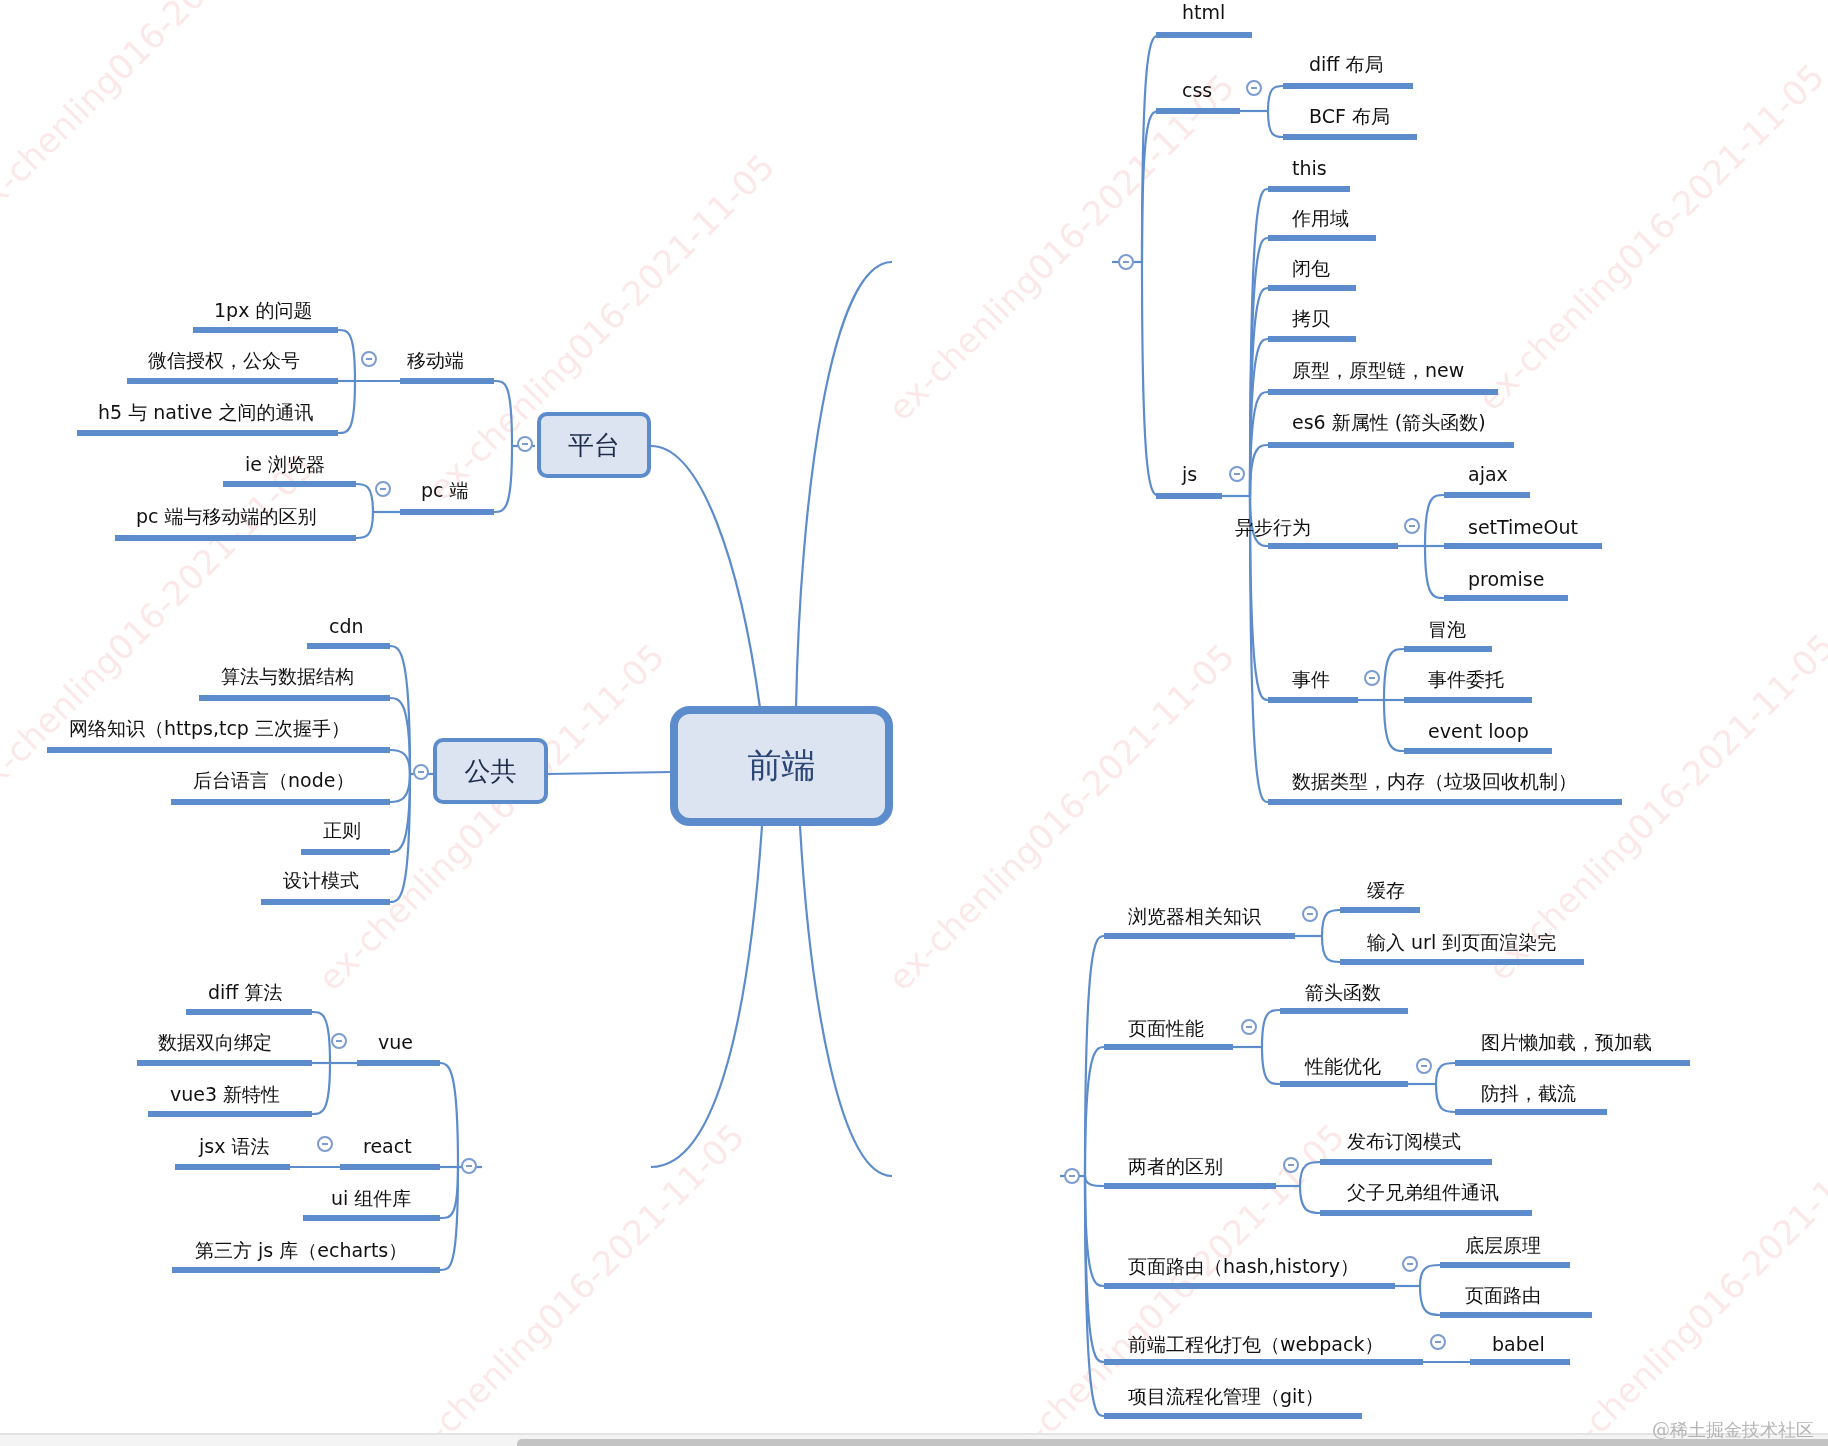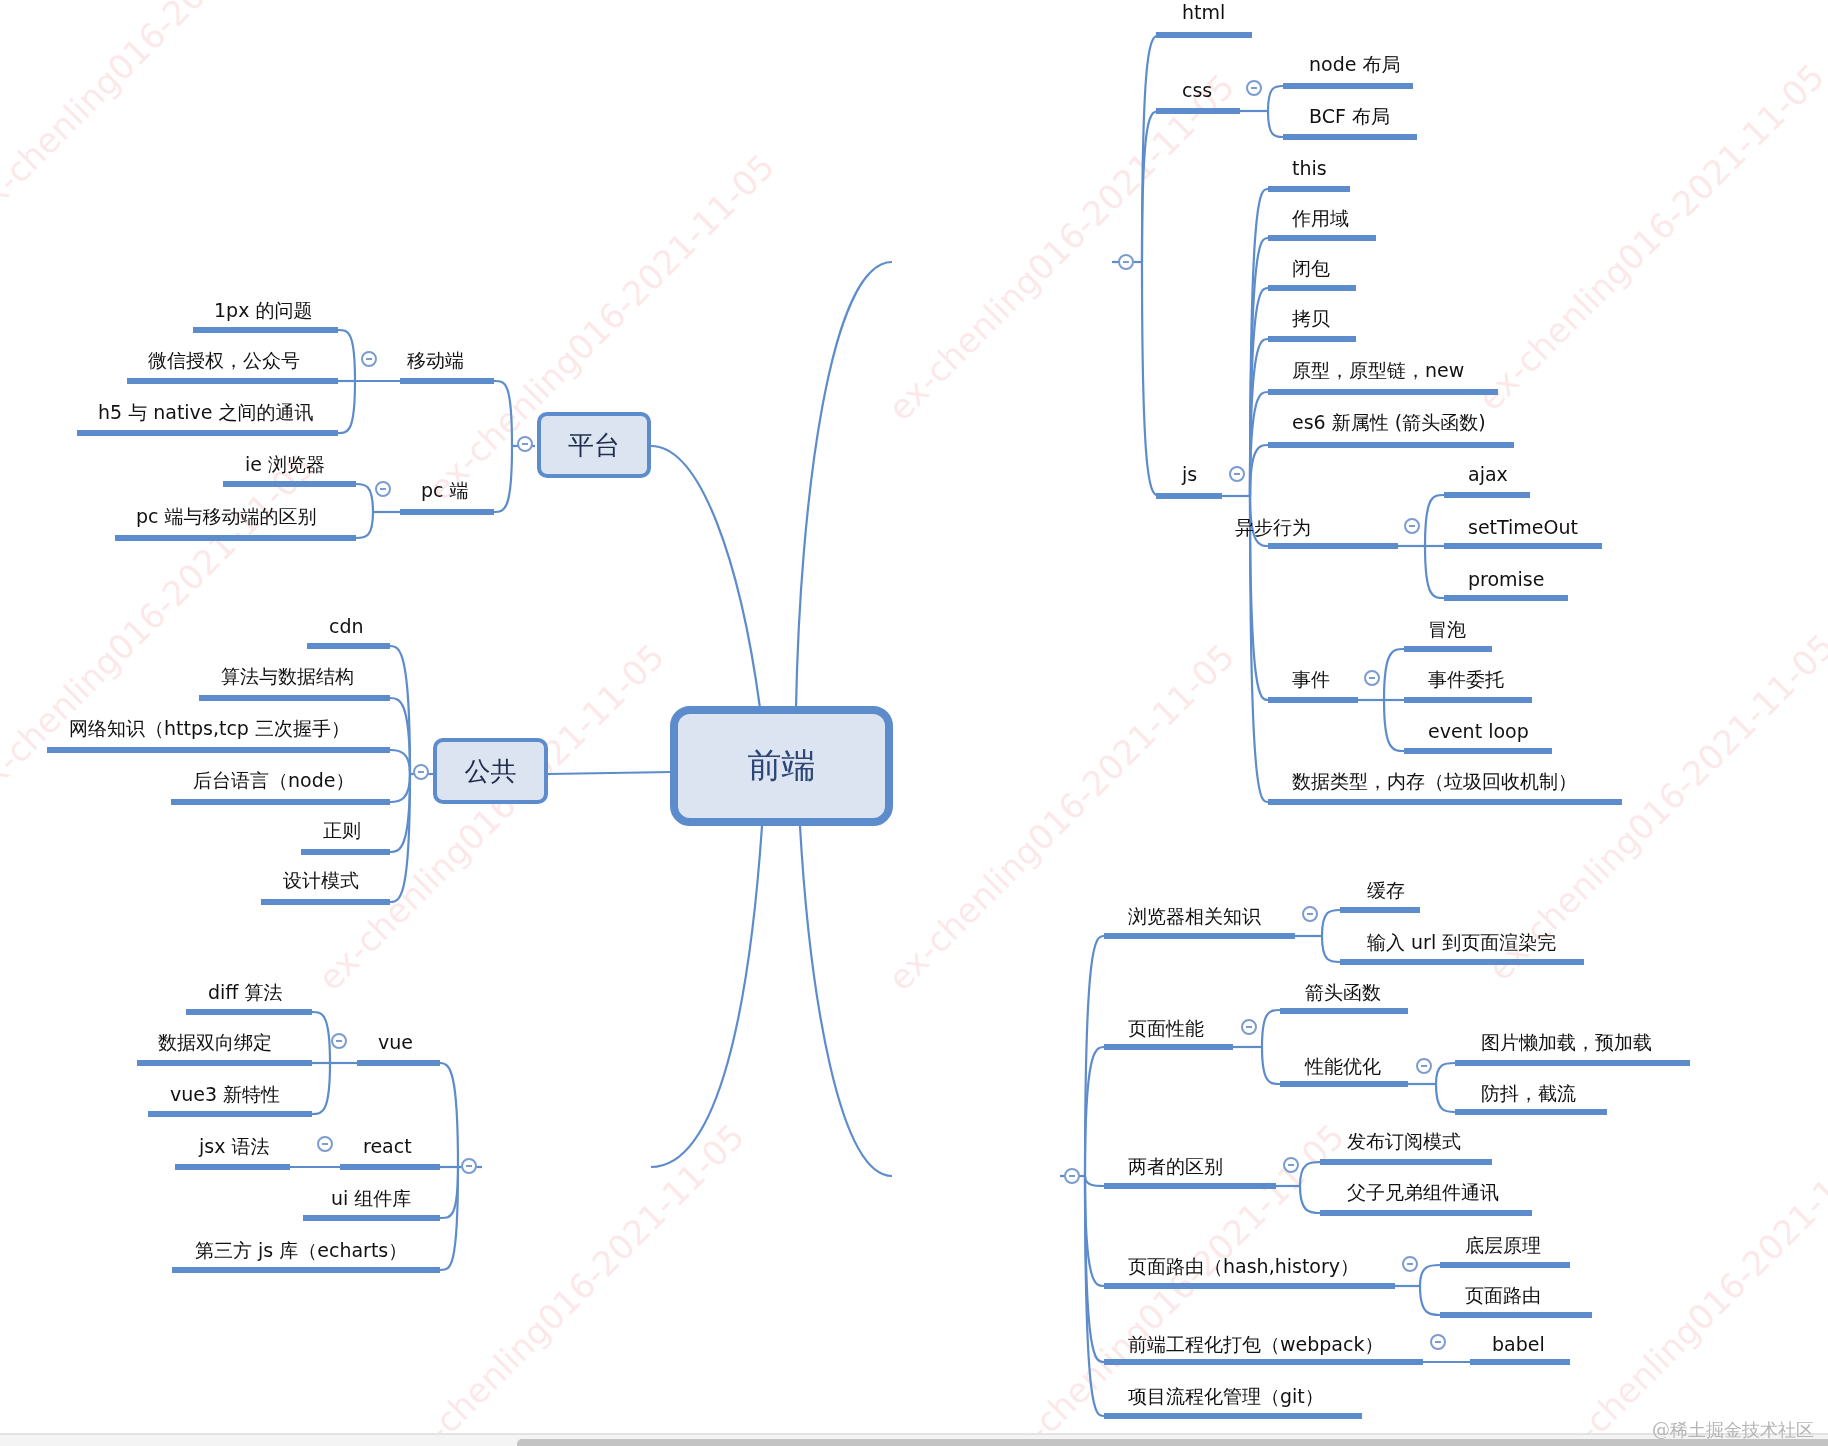--- a/index.html
+++ b/index.html
@@ -136,7 +136,7 @@
   <div class="lbl" style="left:1182px;top:78px">css</div>
   <div class="bar" style="left:1156px;top:108px;width:84px"></div>
   <div class="collapse" style="left:1246px;top:80px"></div>
-  <div class="lbl" style="left:1309px;top:52px">node 布局</div>
+  <div class="lbl" style="left:1309px;top:52px">diff 布局</div>
   <div class="bar" style="left:1283px;top:83px;width:130px"></div>
   <div class="lbl" style="left:1309px;top:104px">BCF 布局</div>
   <div class="bar" style="left:1283px;top:134px;width:134px"></div>

